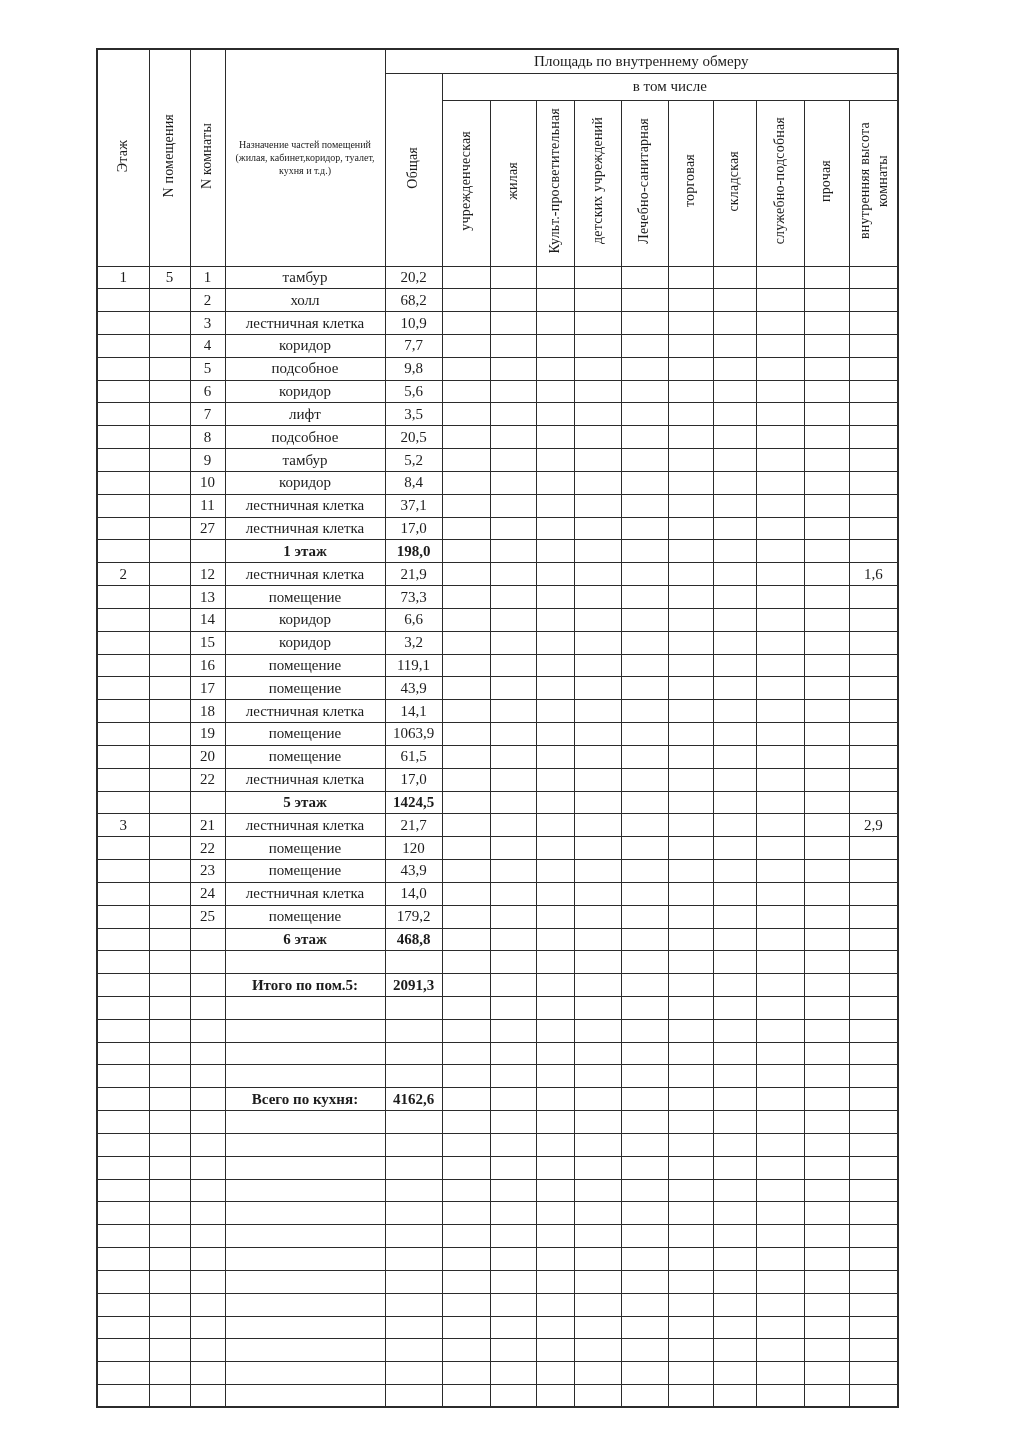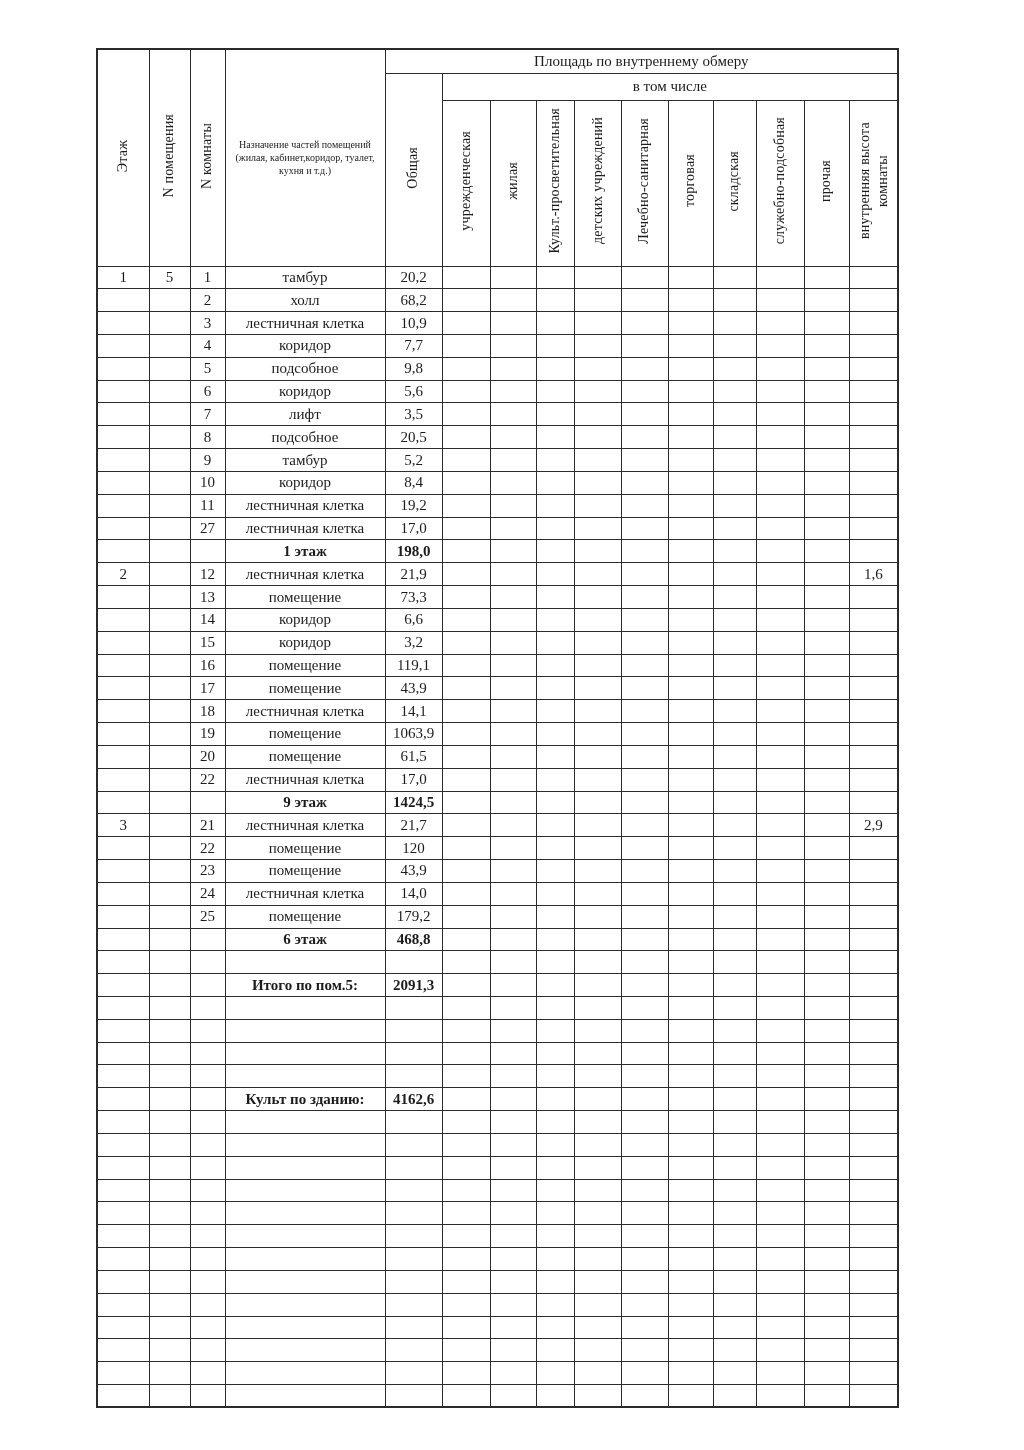--- a/index.html
+++ b/index.html
@@ -272,7 +272,7 @@
           <td></td>
           <td>11</td>
           <td>лестничная клетка</td>
-          <td>19,2</td>
+          <td>37,1</td>
           <td></td>
           <td></td>
           <td></td>

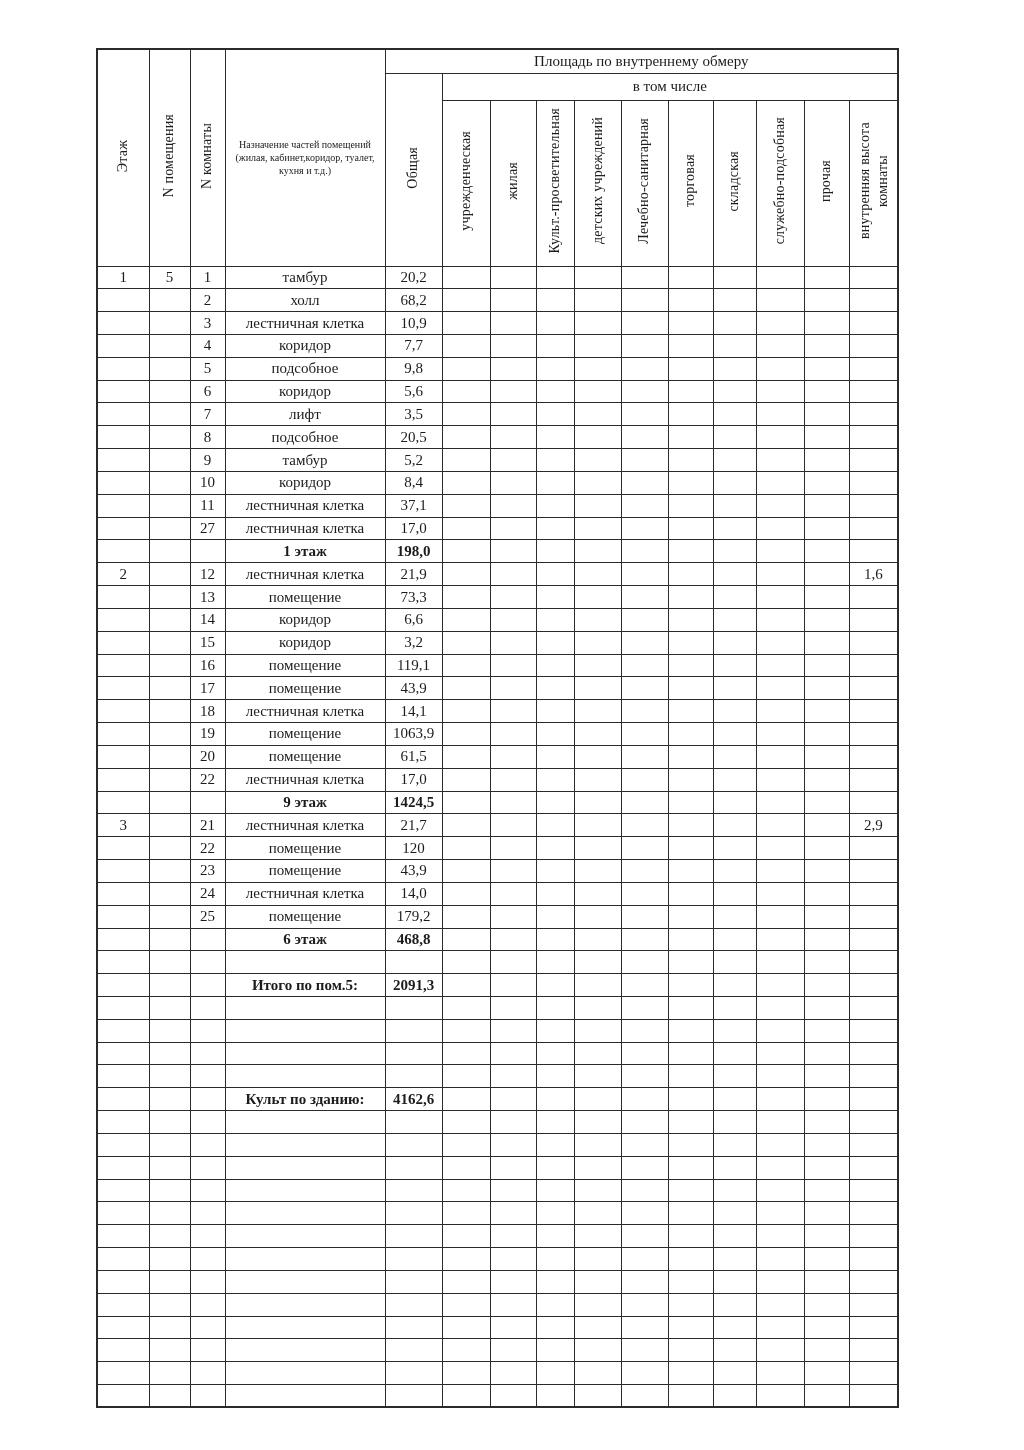--- a/index.html
+++ b/index.html
@@ -492,7 +492,7 @@
           <td></td>
           <td></td>
           <td></td>
-          <td>9 этаж</td>
+          <td>5 этаж</td>
           <td>1424,5</td>
           <td></td>
           <td></td>

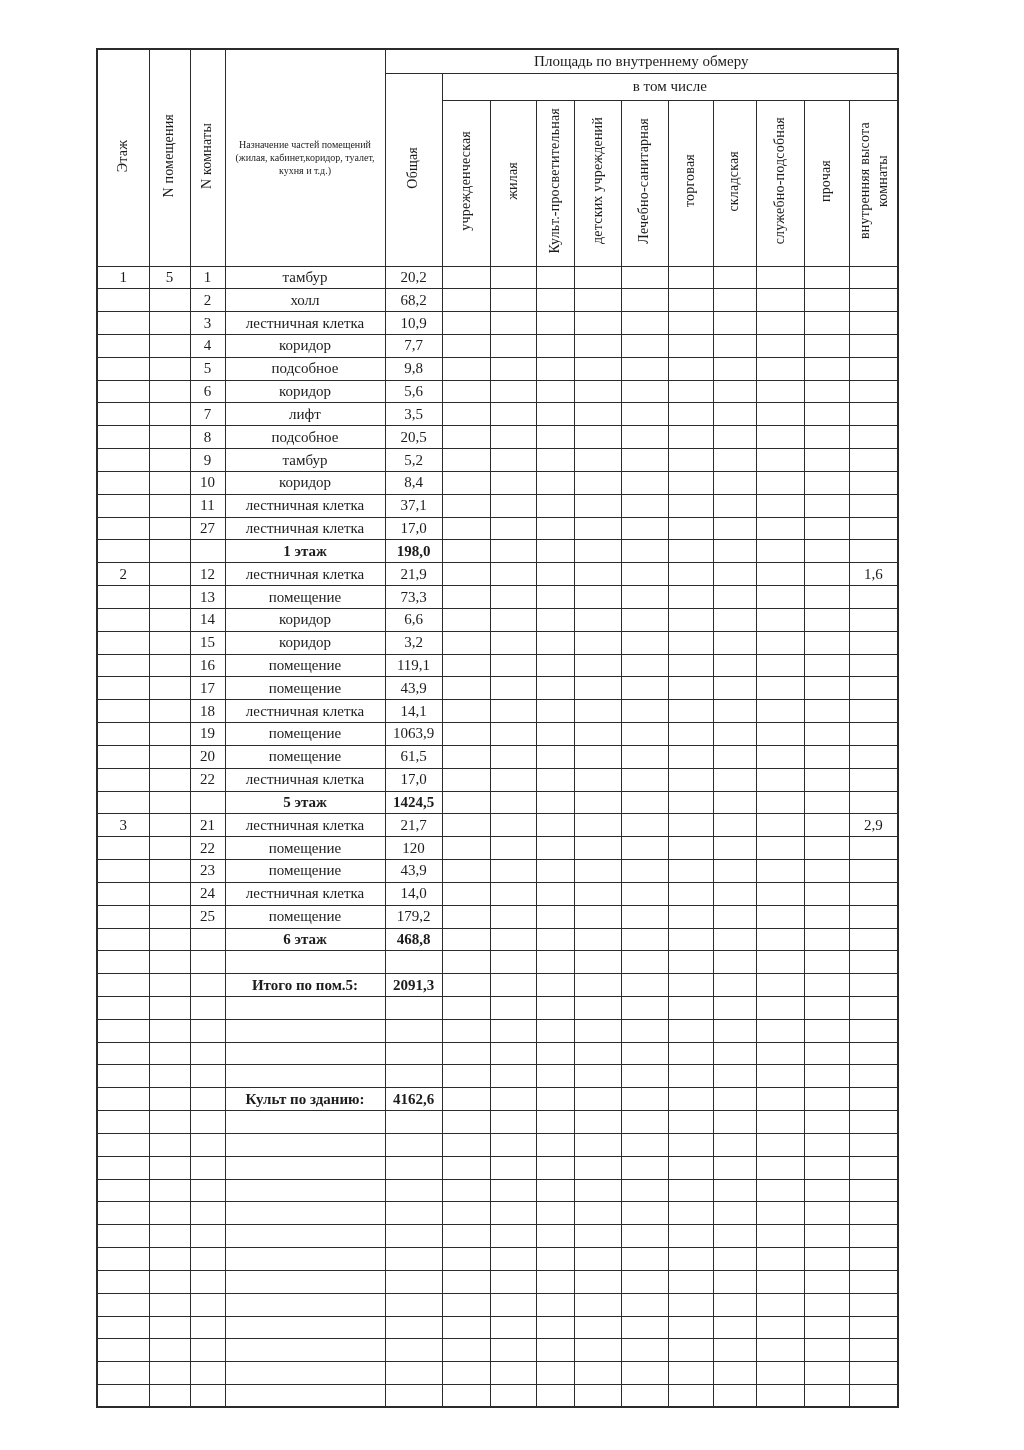--- a/index.html
+++ b/index.html
@@ -713,7 +713,7 @@
           <td></td>
           <td></td>
           <td></td>
-          <td>Культ по зданию:</td>
+          <td>Всего по кухня:</td>
           <td>4162,6</td>
           <td></td>
           <td></td>

